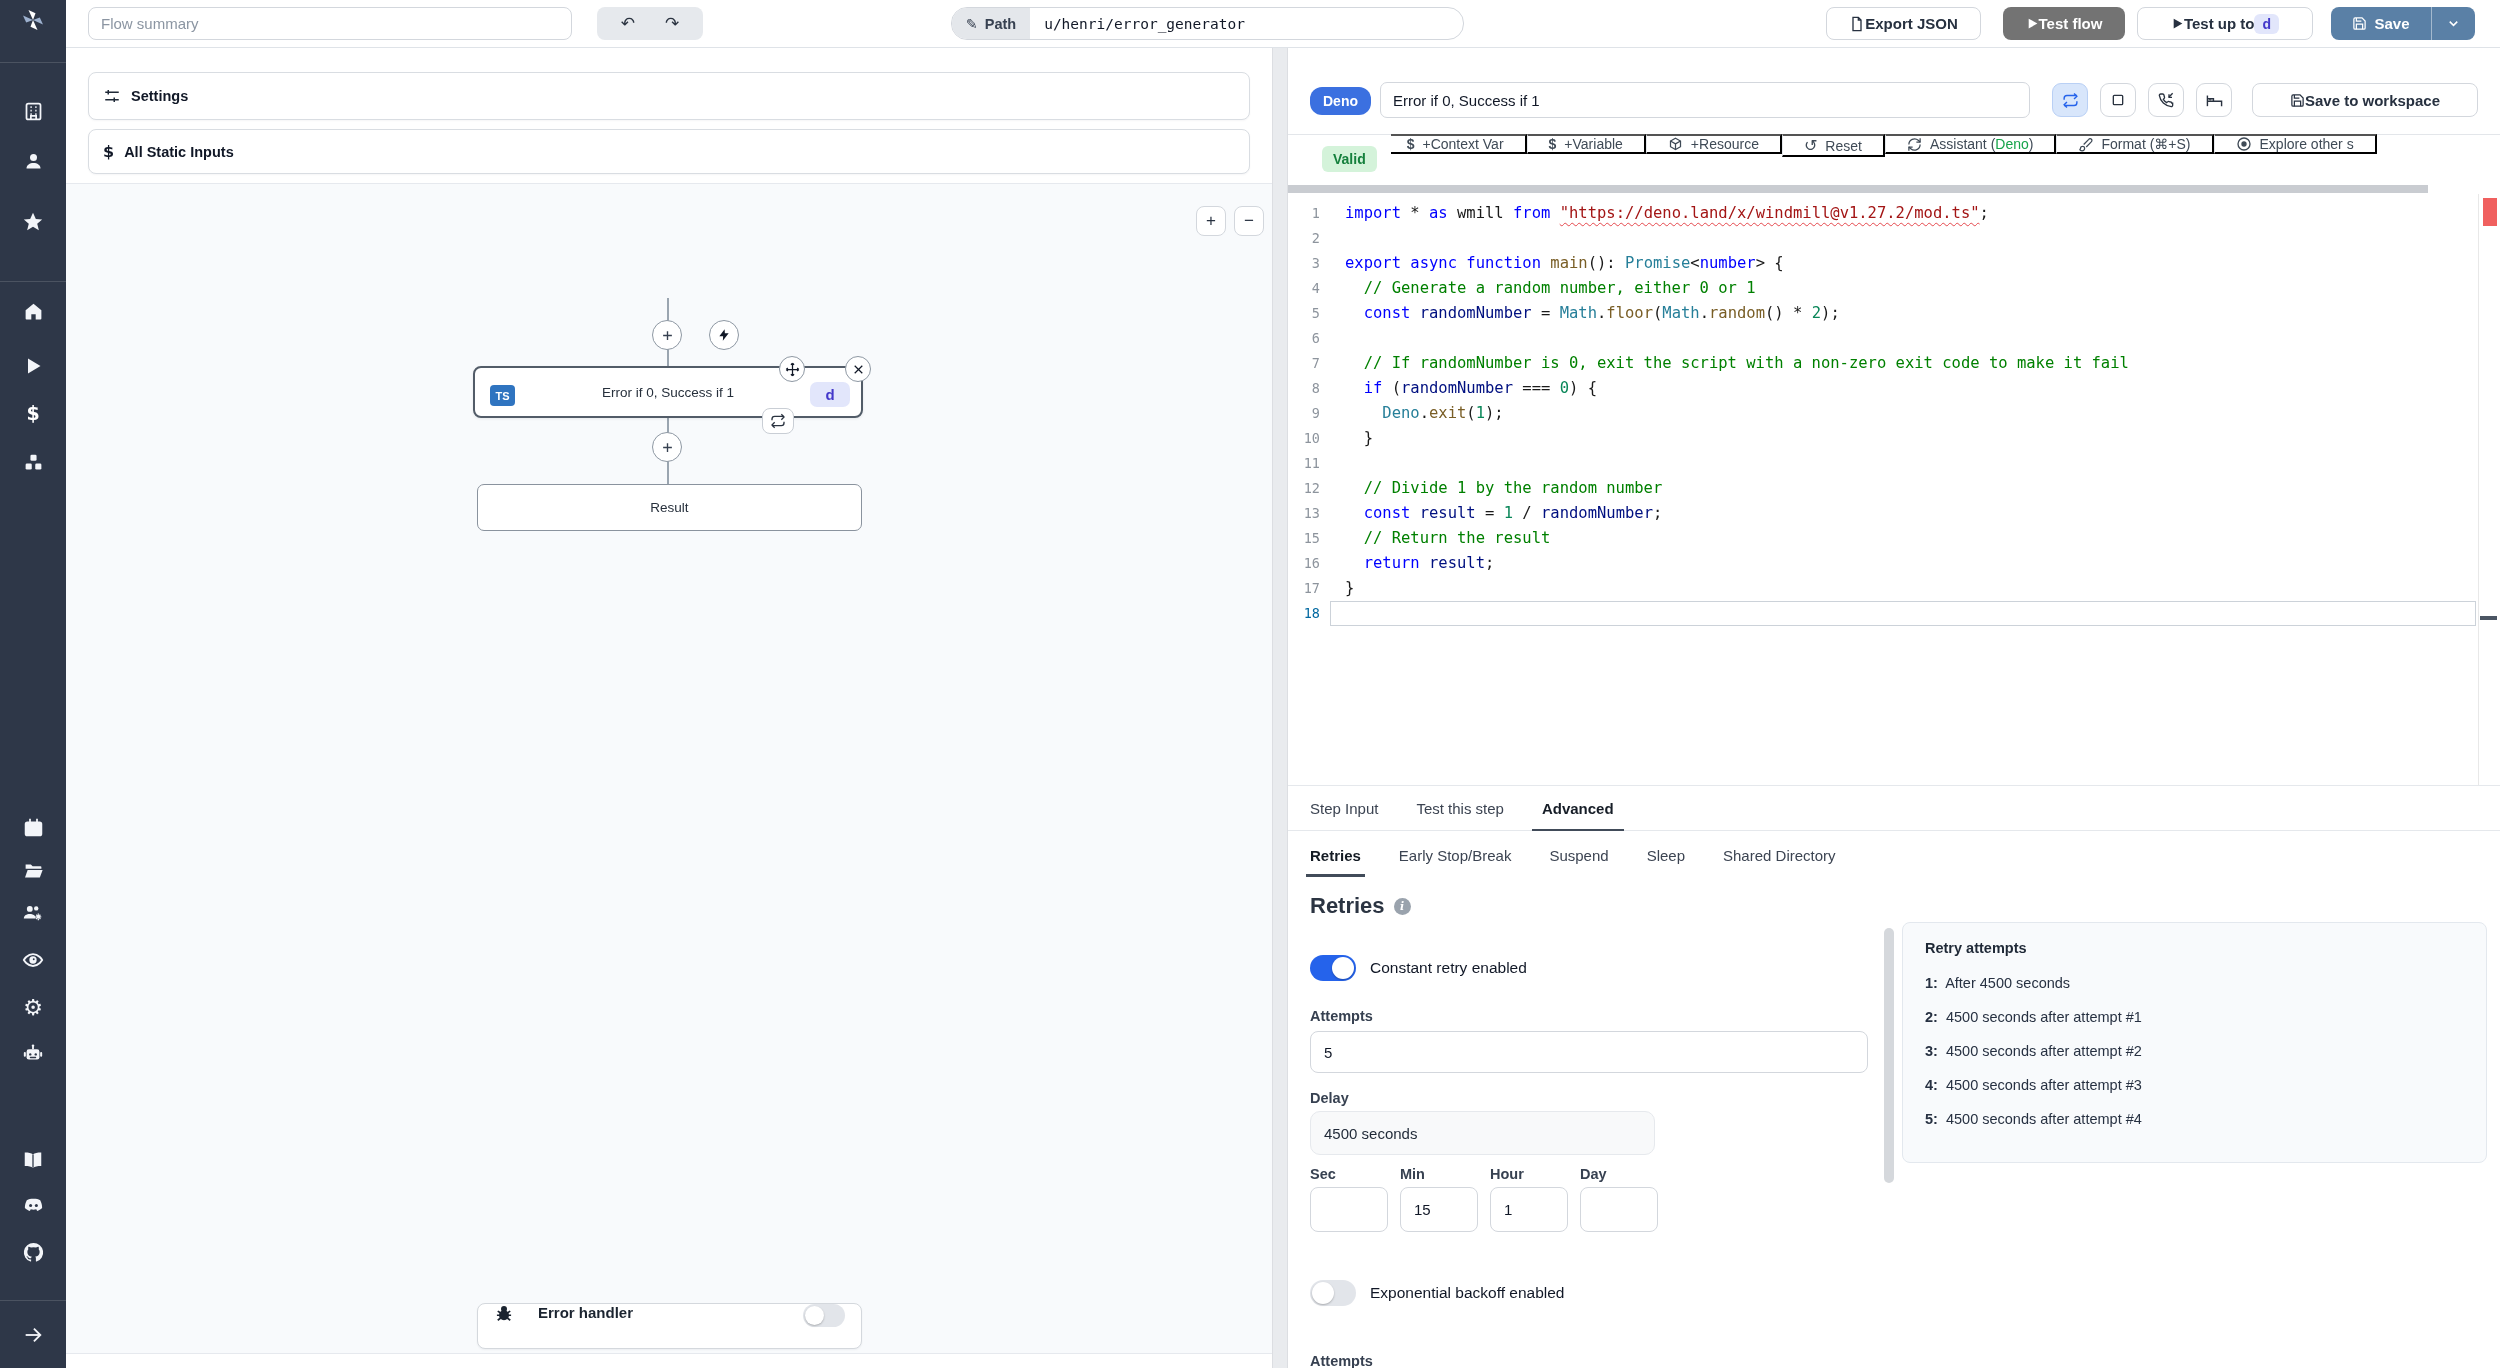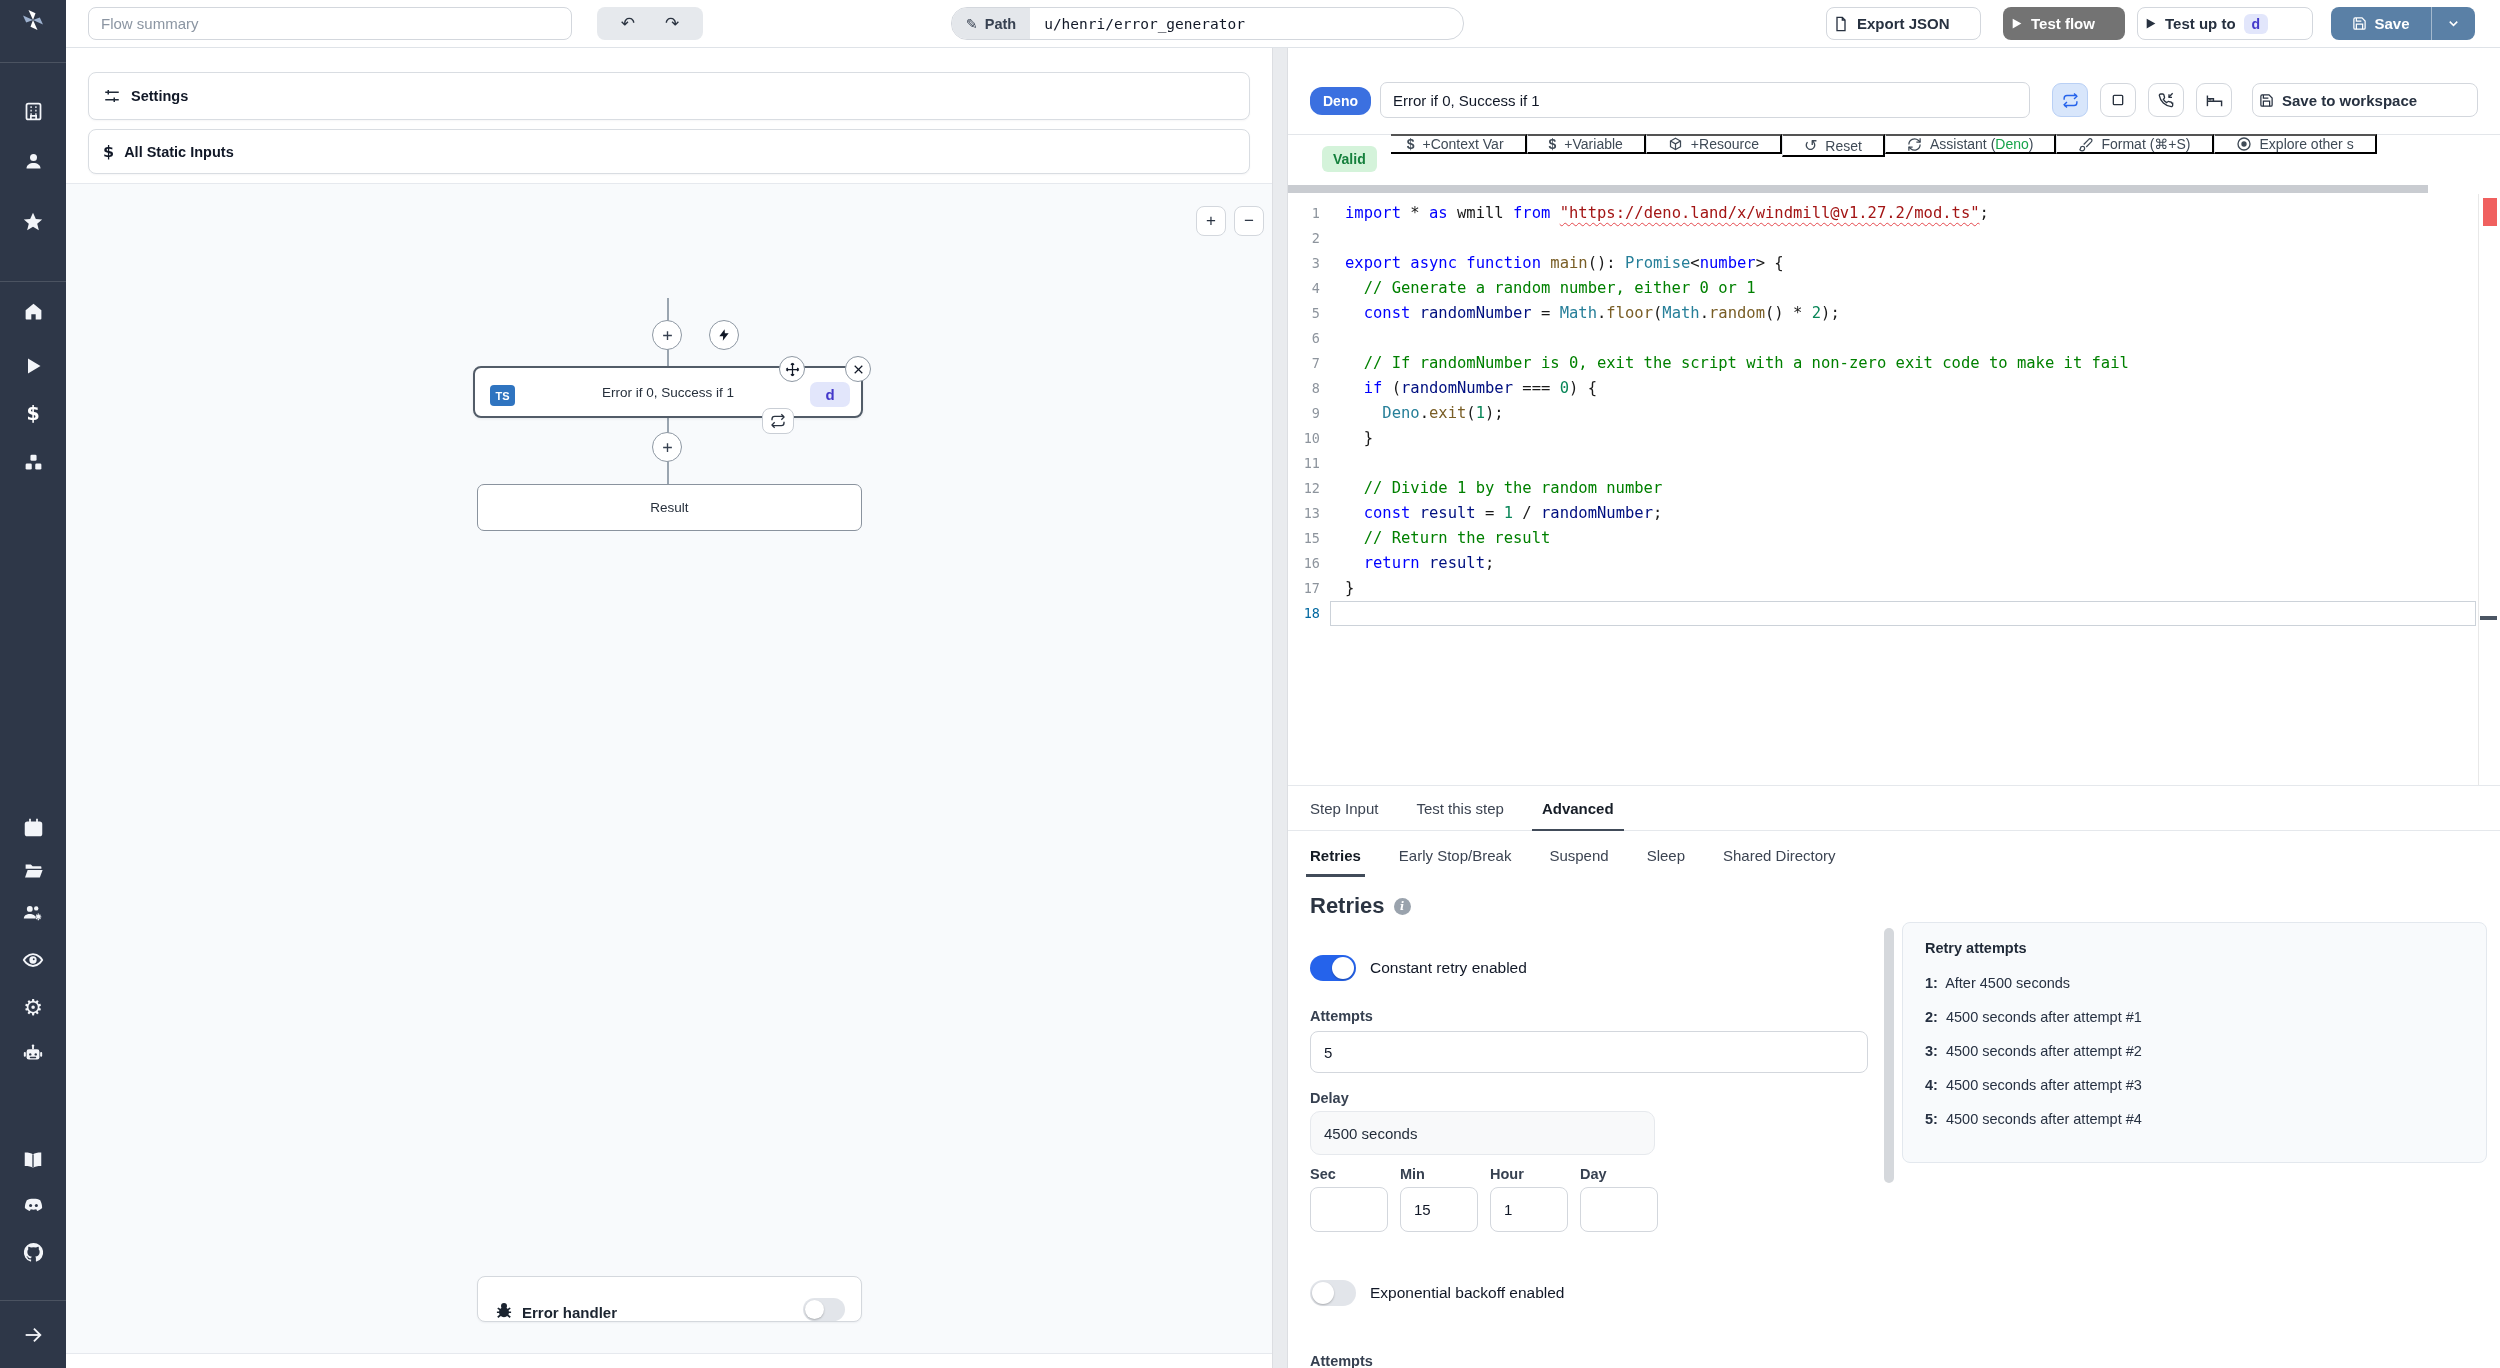--- a/index.html
+++ b/index.html
@@ -32,7 +32,7 @@
   .path-label .pencil{font-family:"DejaVu Sans",sans-serif;font-size:14px;}
   .path-value{display:flex;align-items:center;padding:0 14px;font-family:"DejaVu Sans Mono",monospace;
           font-size:14.5px;color:#111827;}
-  .btn{display:inline-flex;align-items:center;gap:8px;border-radius:8px;font-weight:700;
+  .btn{display:inline-flex;align-items:center;justify-content:center;border-radius:8px;font-weight:700;
           font-size:15px;border:1px solid transparent;cursor:pointer;box-sizing:border-box;height:33px;
           font-family:"Liberation Sans",sans-serif;}
   .btn.ghost{background:#fff;border-color:#d3d7dd;color:#273140;}

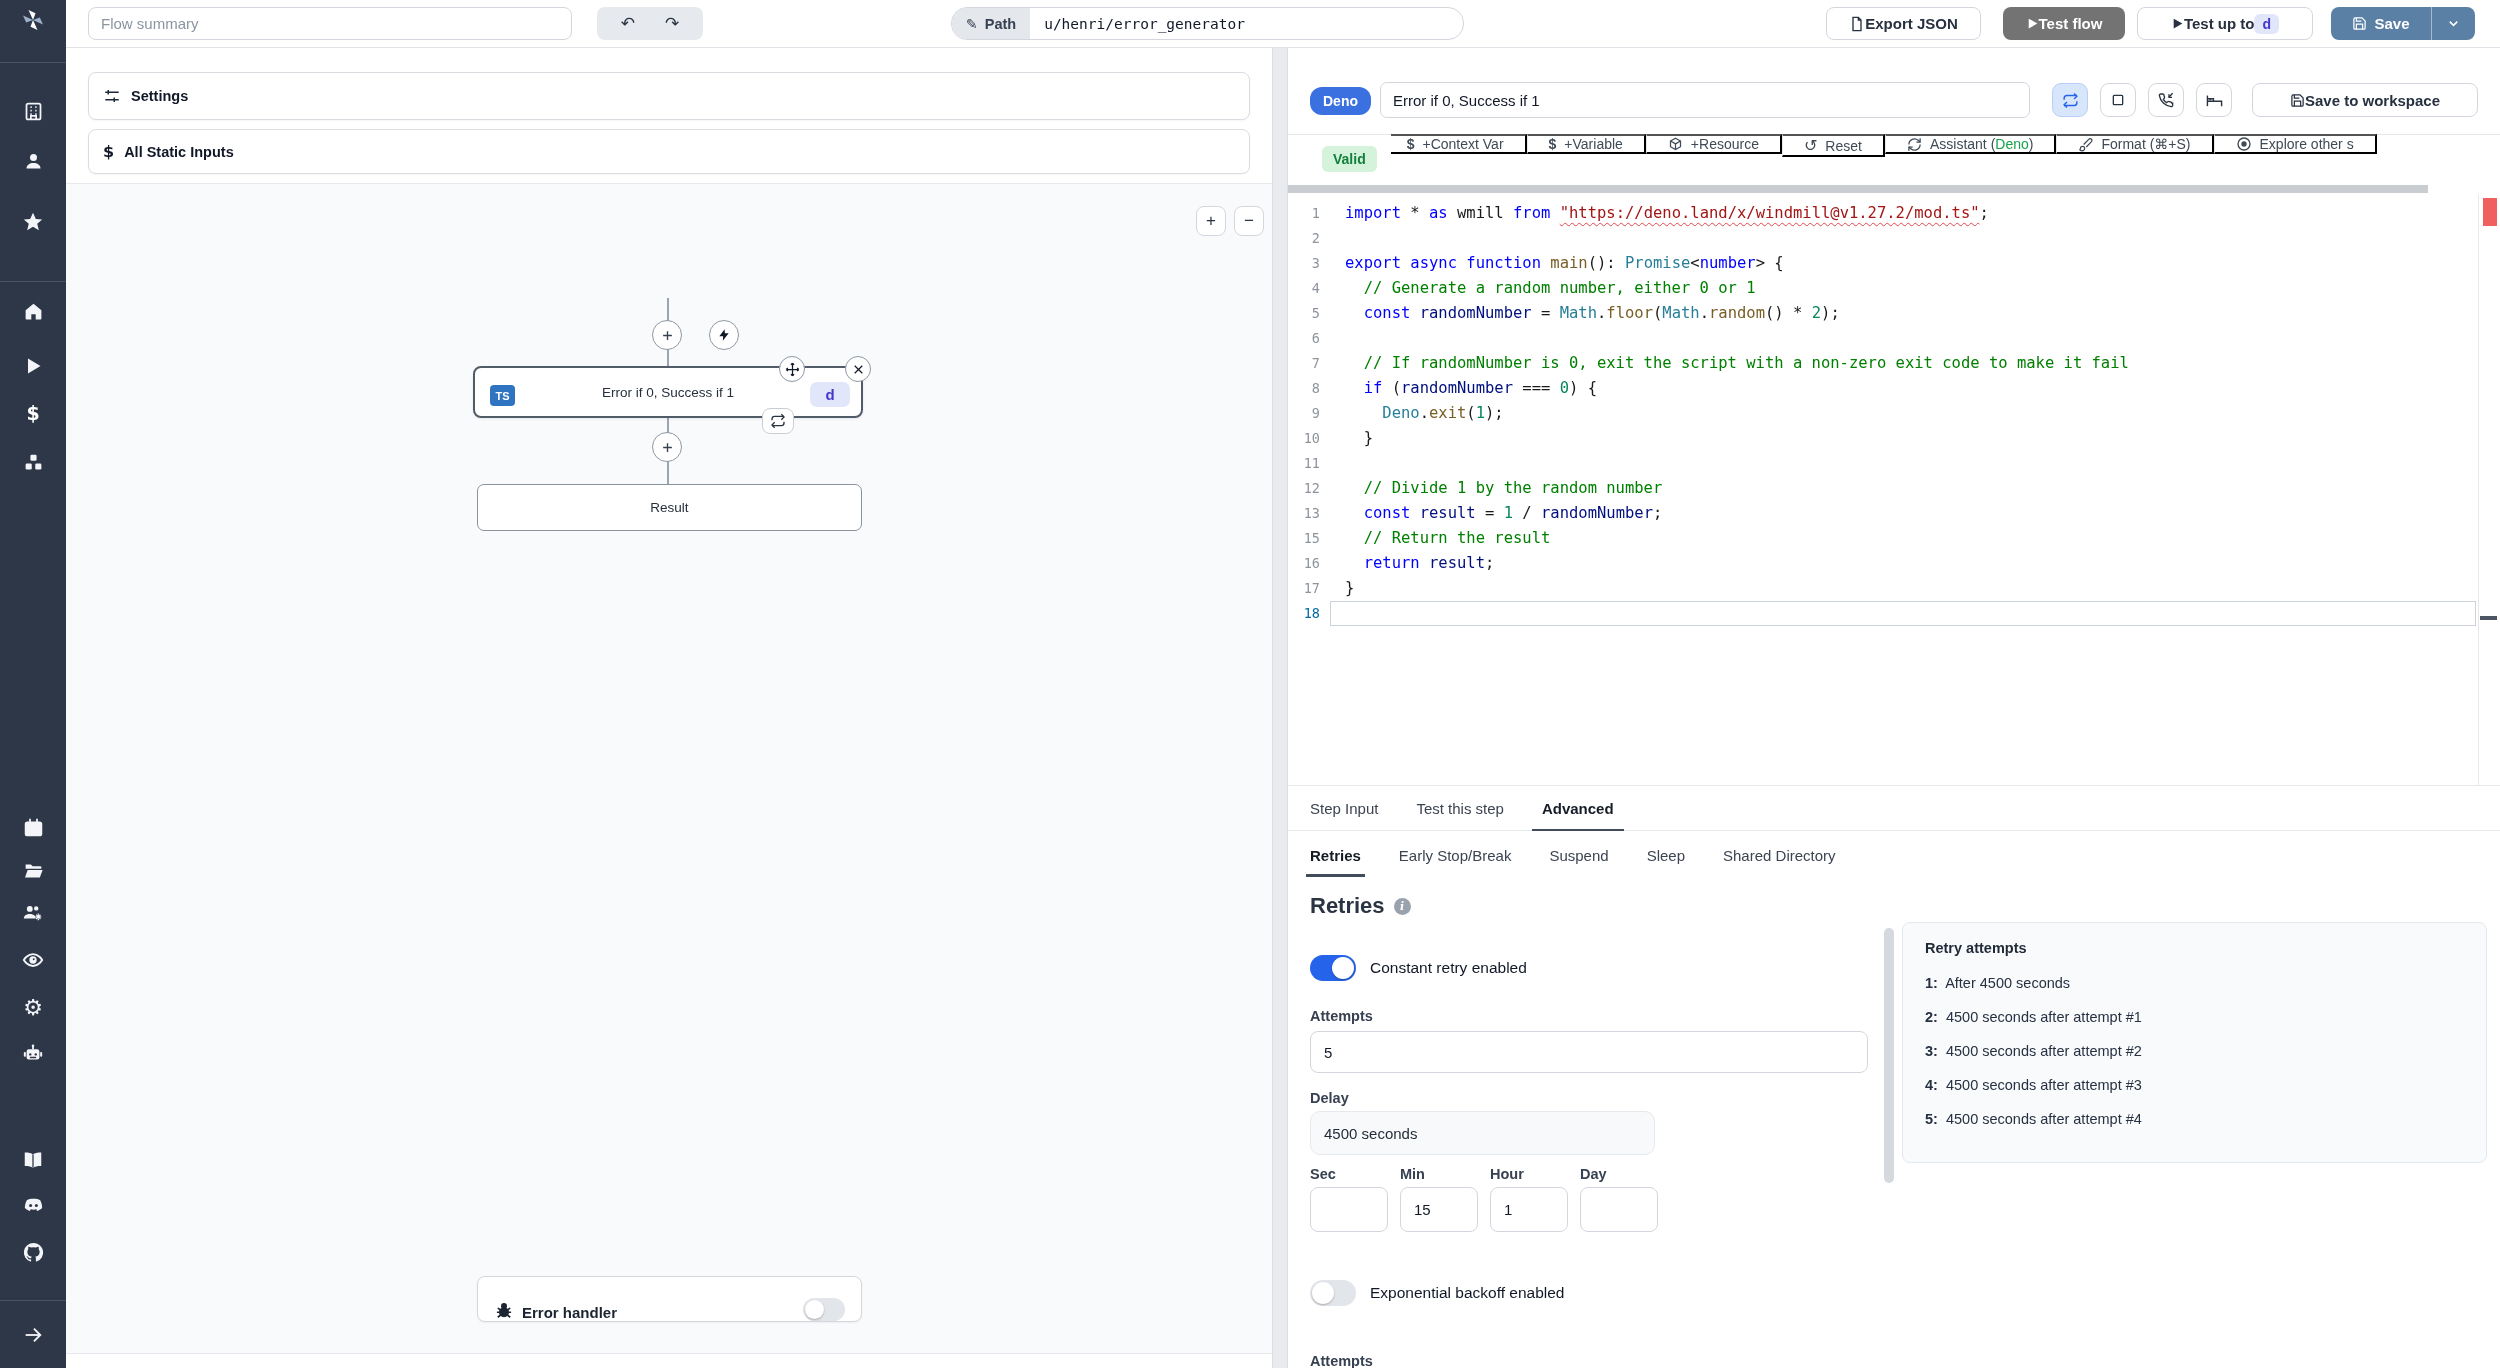--- a/index.html
+++ b/index.html
@@ -67,8 +67,8 @@
           font-weight:700;font-size:15px;border-radius:7px;display:flex;align-items:center;justify-content:center;cursor:pointer;}
   .rep-btn{position:absolute;left:287px;top:40px;width:32px;height:26px;background:#fff;border:1px solid #c9ced5;
           border-radius:8px;display:flex;align-items:center;justify-content:center;cursor:pointer;color:#2a3340;z-index:4;}
-  .eh-card{position:absolute;left:411px;top:1092px;width:385px;height:46px;background:#fff;border:1px solid #d4d8dd;
-          border-radius:8px;display:flex;align-items:flex-end;padding:0 16px;gap:8px;box-sizing:border-box;
+  .eh-card{position:absolute;left:411px;top:1119px;width:385px;height:46px;background:#fff;border:1px solid #d4d8dd;
+          border-radius:8px;display:flex;align-items:flex-start;padding:0 16px;gap:24px;box-sizing:border-box;
           box-shadow:0 1px 2px rgba(16,24,40,.05);}
   .eh-card .lbl{font-weight:700;font-size:15px;color:#1b2430;flex:1;}
 

